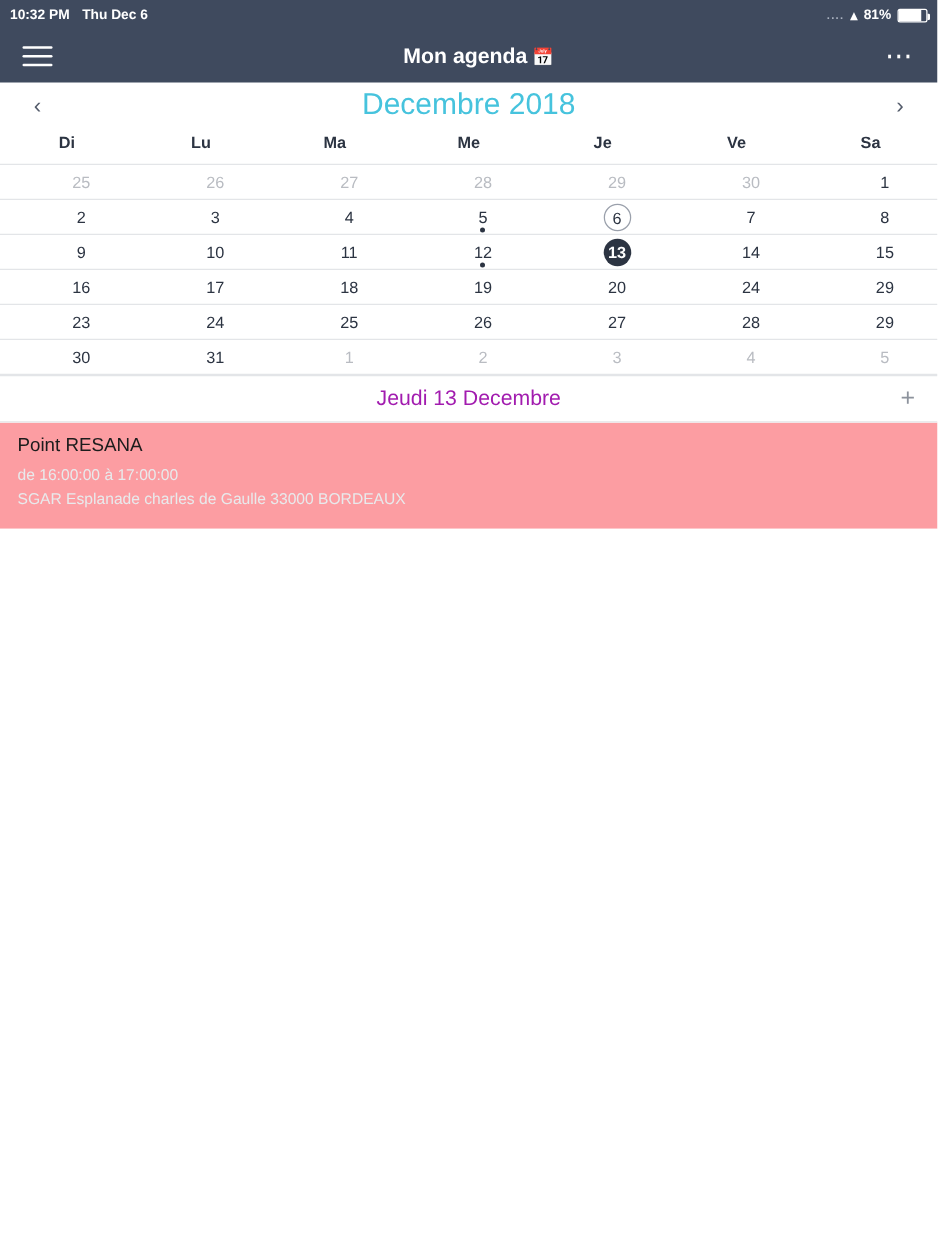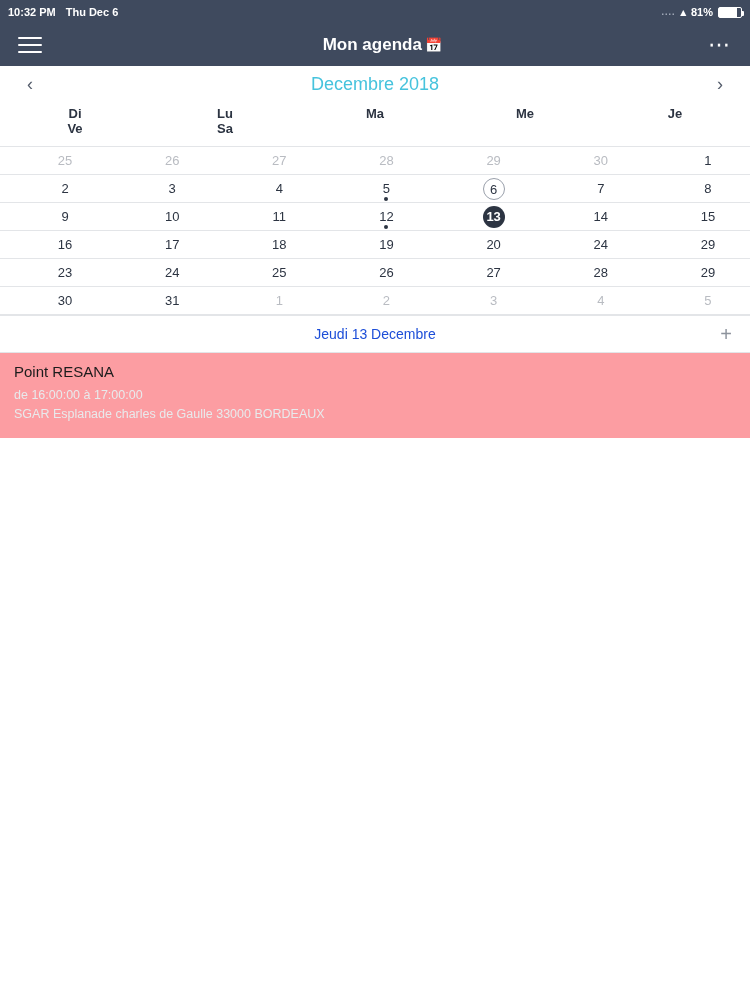--- a/index.html
+++ b/index.html
@@ -114,7 +114,7 @@
     flex: 1;
     text-align: center;
     color: #46c3dd;
-    font-size: 18px;
+    font-size: 24px;
   }
 
   

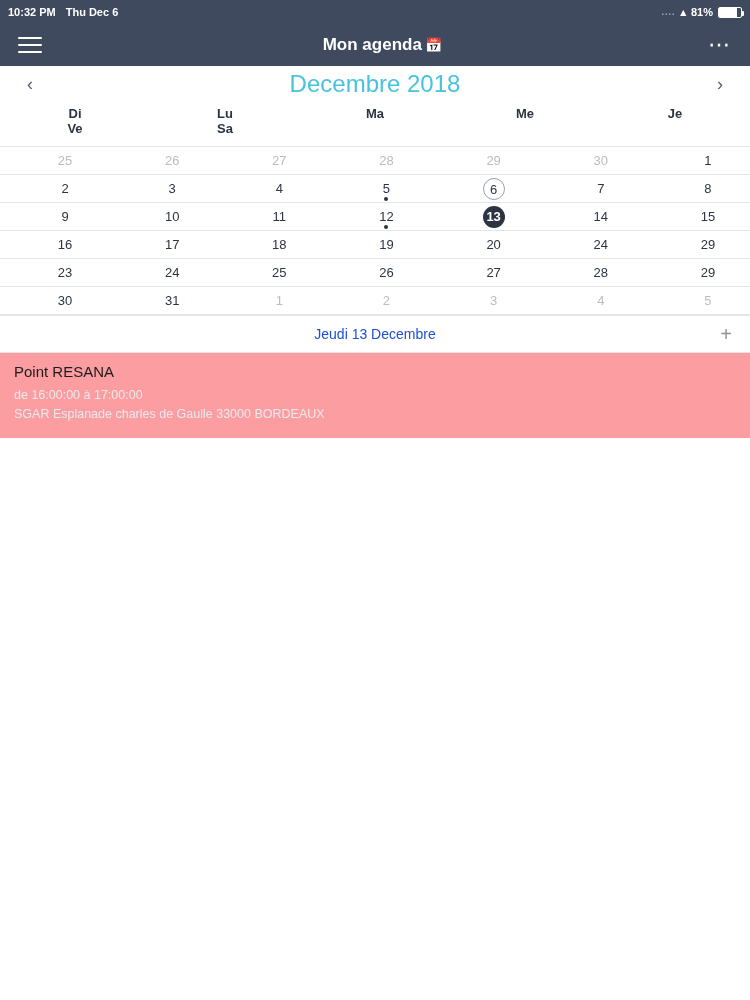--- a/index.html
+++ b/index.html
@@ -120,7 +120,7 @@
   
   .weekdays {
     display: grid;
-    grid-template-columns: repeat(5, 1fr);
+    grid-template-columns: repeat(7, 1fr);
     padding: 4px 0 10px 0;
   }
   .weekdays div {

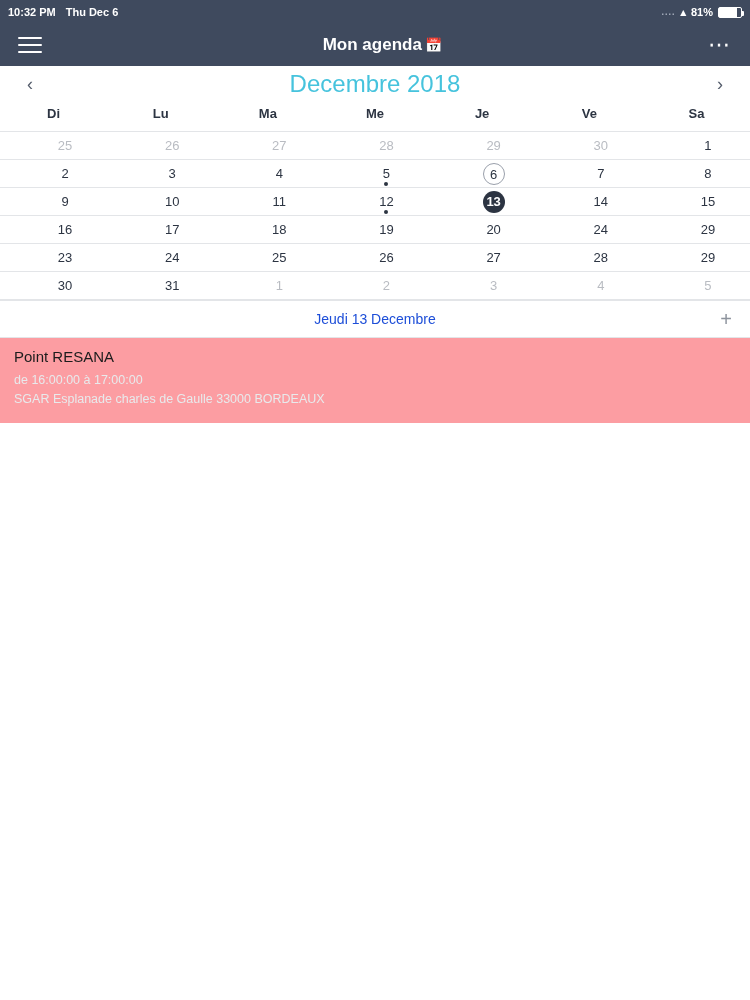--- a/index.html
+++ b/index.html
@@ -191,8 +191,8 @@
   .selected-bar .label {
     flex: 1;
     text-align: center;
-    color: #1d4ed8;
-    font-size: 14px;
+    color: #a21caf;
+    font-size: 17px;
   }
   .add-btn {
     position: absolute;

